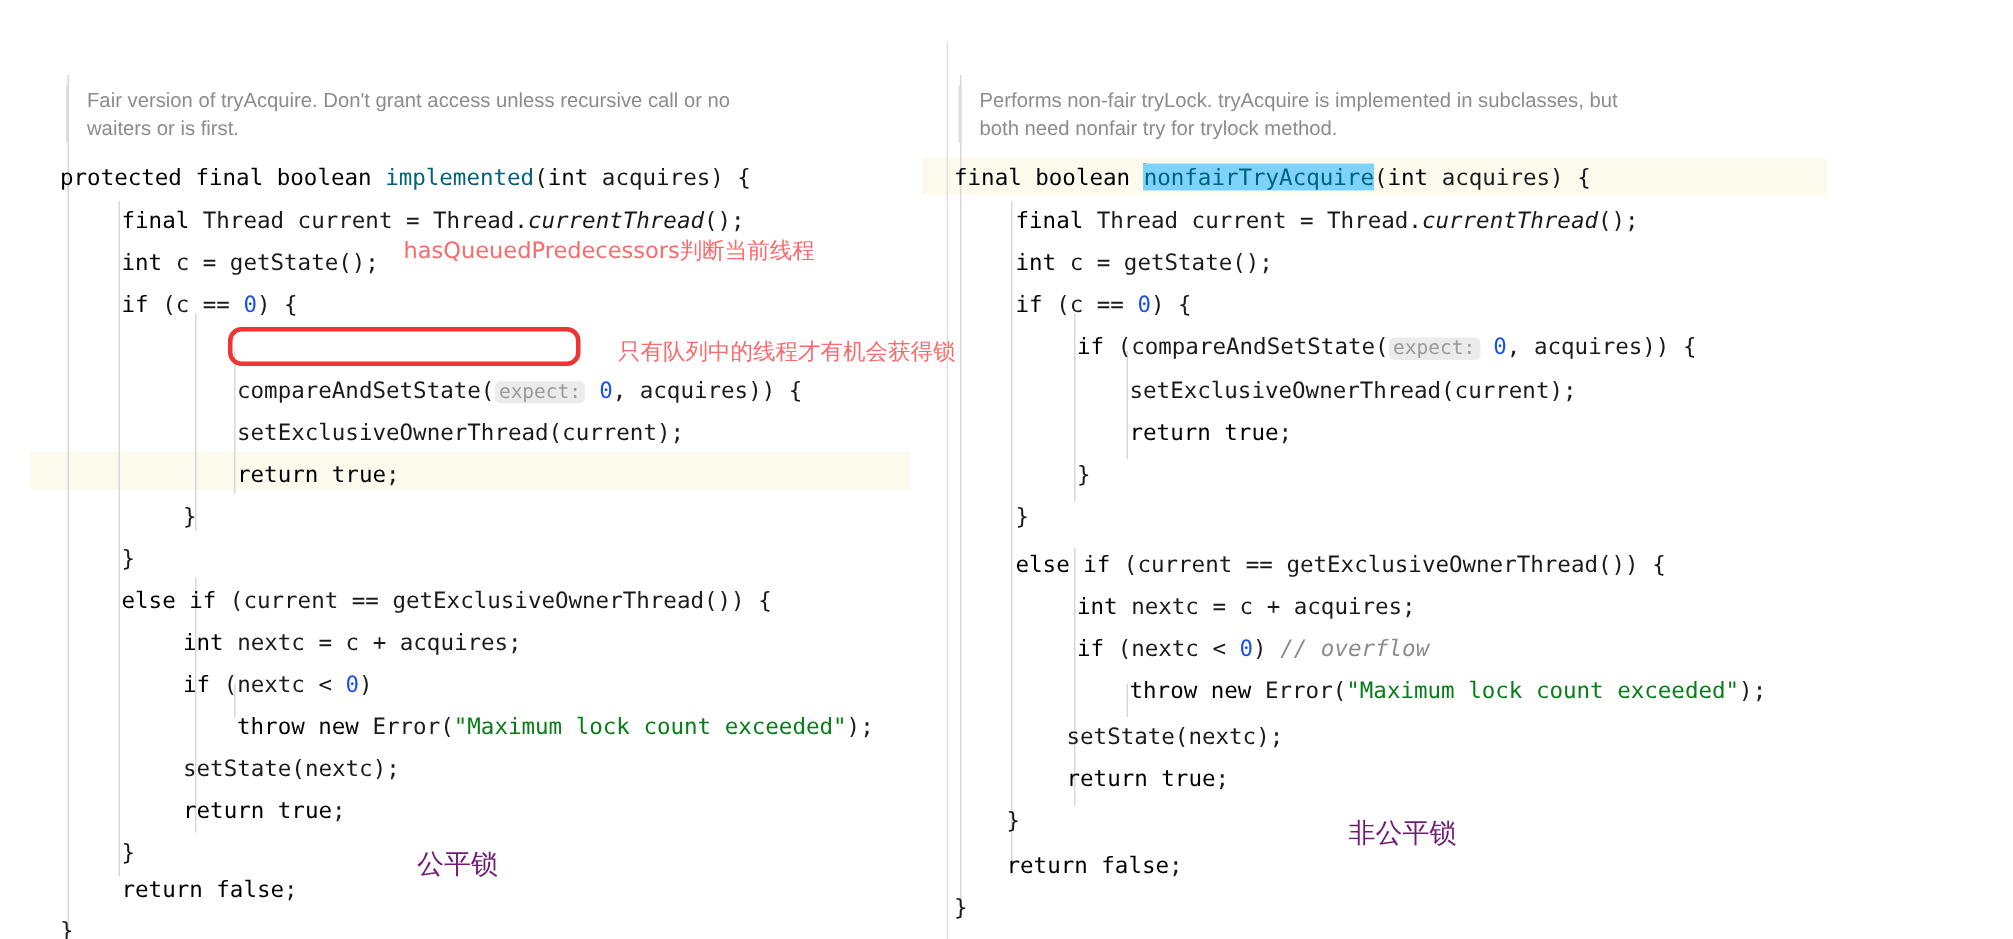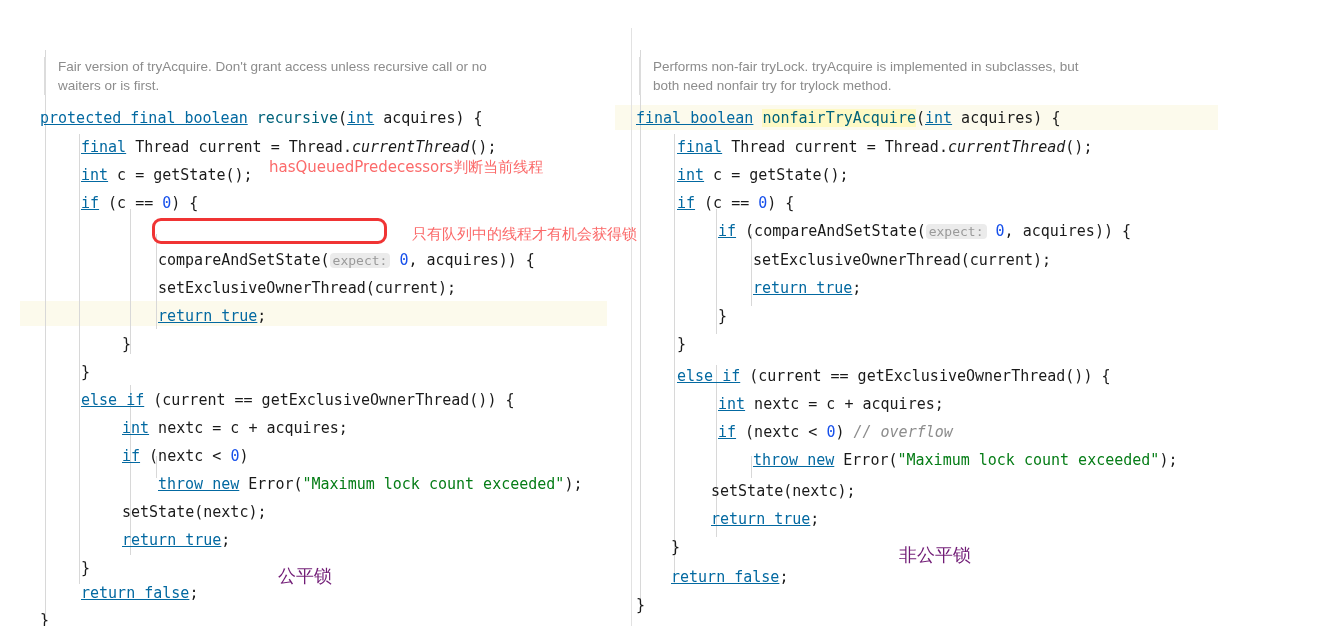--- a/index.html
+++ b/index.html
@@ -62,7 +62,7 @@
   .ln { position: absolute; white-space: pre; }
 
   
-  .kw   { color: #0369a1; text-decoration: underline; }
+  .kw   { color: #000000; }
   .meth { color: #00627a; }
   .num  { color: #1750eb; }
   .str  { color: #067d17; }

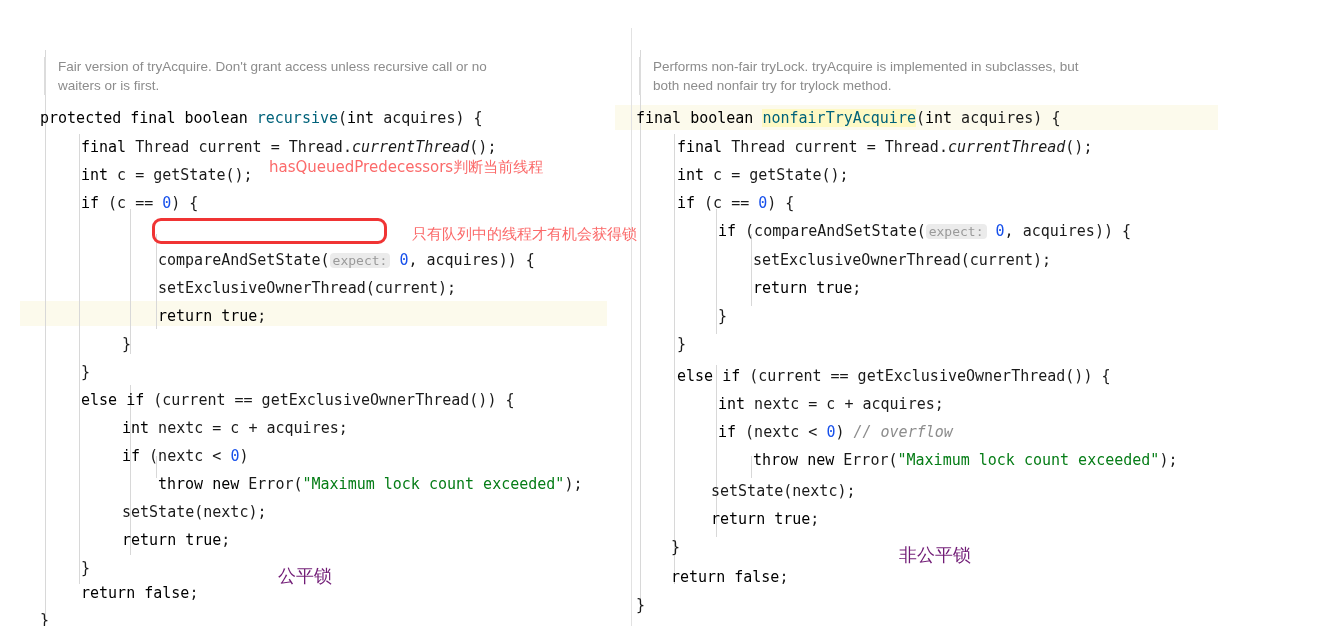--- a/index.html
+++ b/index.html
@@ -166,7 +166,7 @@
     </div>
 
     <div class="code" style="left:0; top:0;">
-      <div class="ln" style="left:40px; top:78px;"><span class="kw">protected final boolean</span> <span class="meth">recursive</span>(<span class="kw">int</span> acquires) {</div>
+      <div class="ln" style="left:40px; top:78px;"><span class="kw">protected final boolean</span> <span class="meth">implemented</span>(<span class="kw">int</span> acquires) {</div>
       <div class="ln" style="left:81px; top:107px;"><span class="kw">final</span> Thread current = Thread.<span class="ital">currentThread</span>();</div>
       <div class="ln" style="left:81px; top:135px;"><span class="kw">int</span> c = getState();</div>
       <div class="ln" style="left:81px; top:163px;"><span class="kw">if</span> (c == <span class="num">0</span>) {</div>

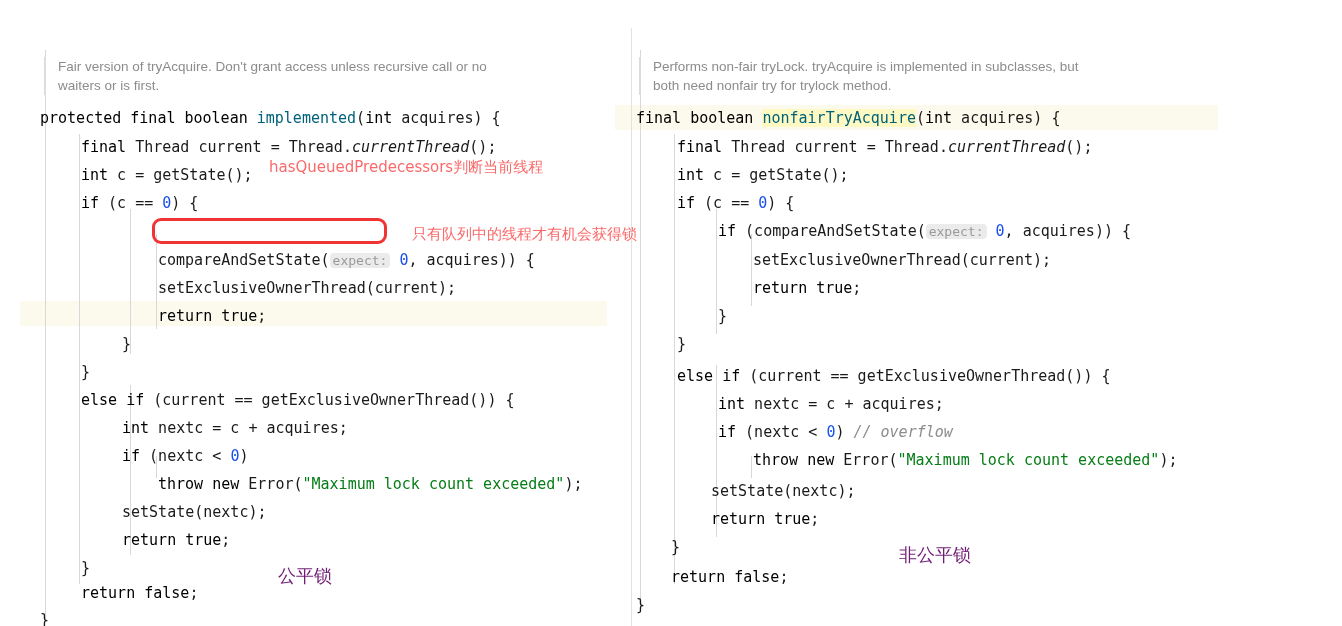--- a/index.html
+++ b/index.html
@@ -86,7 +86,7 @@
 
   
   .ident-hl {
-    background: #fef9c3;
+    background: #7dd3fc;
   }
   .caret-bar {
     display: inline-block;

